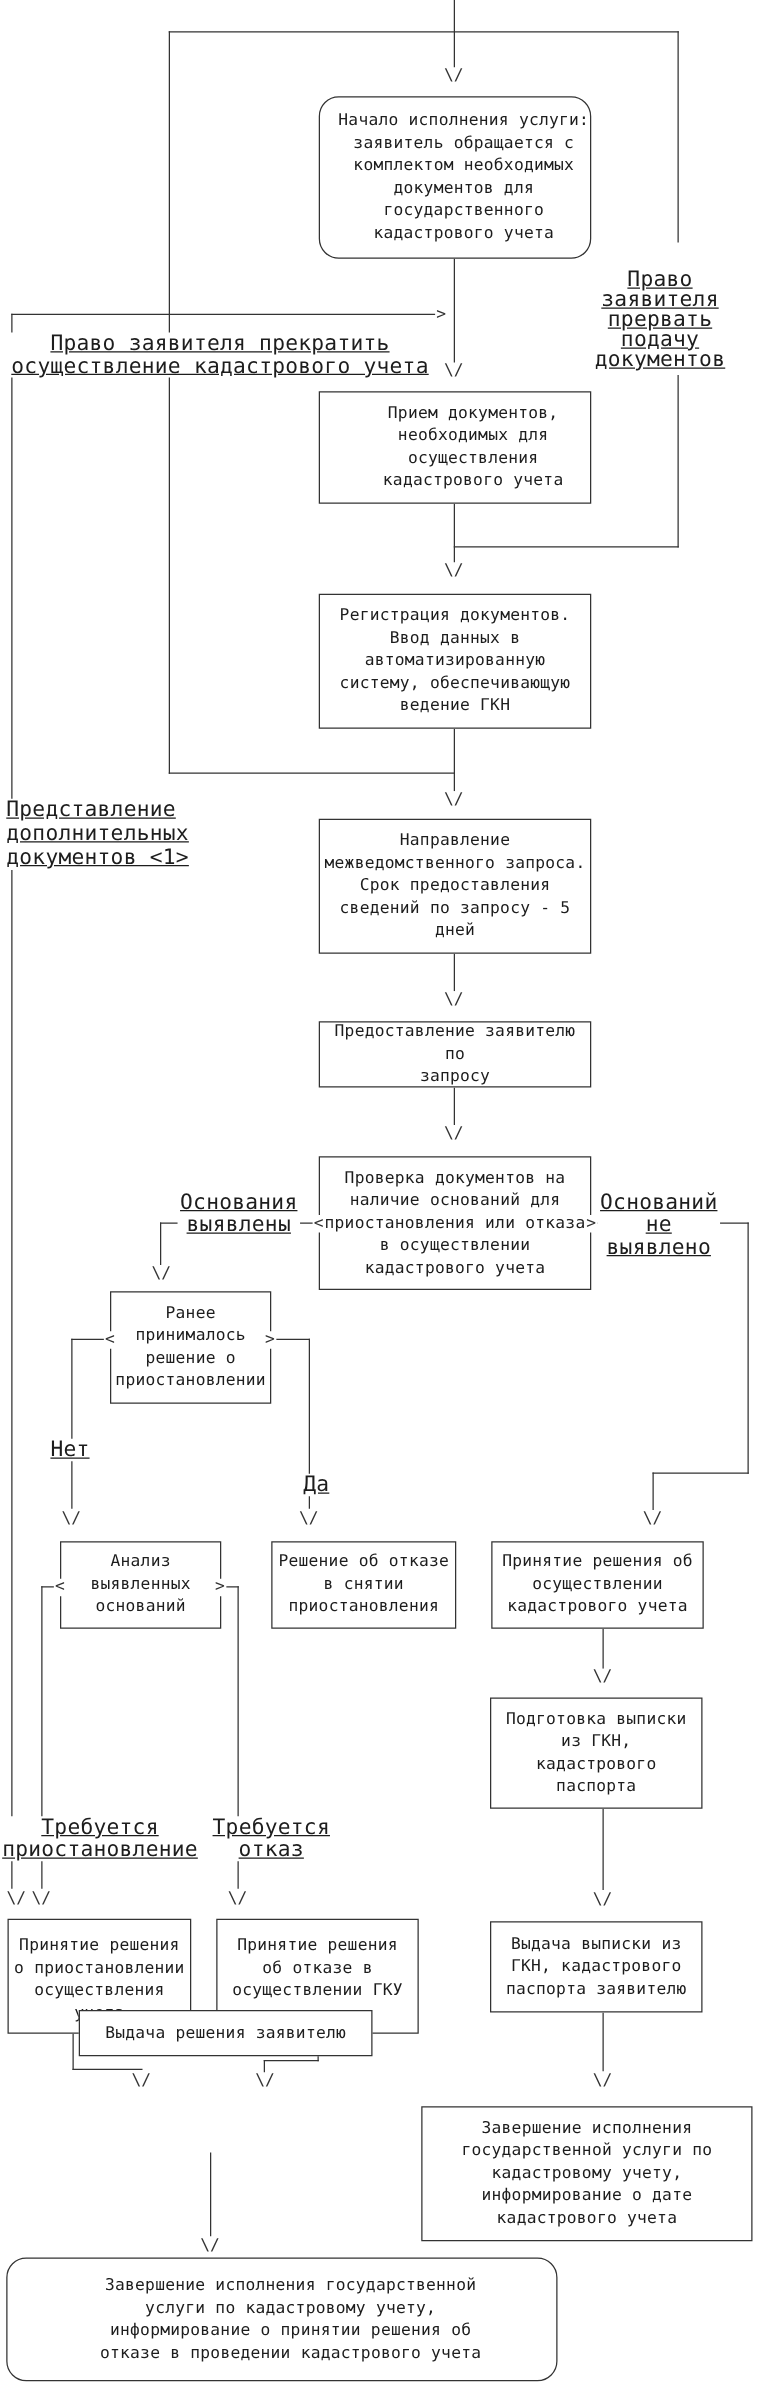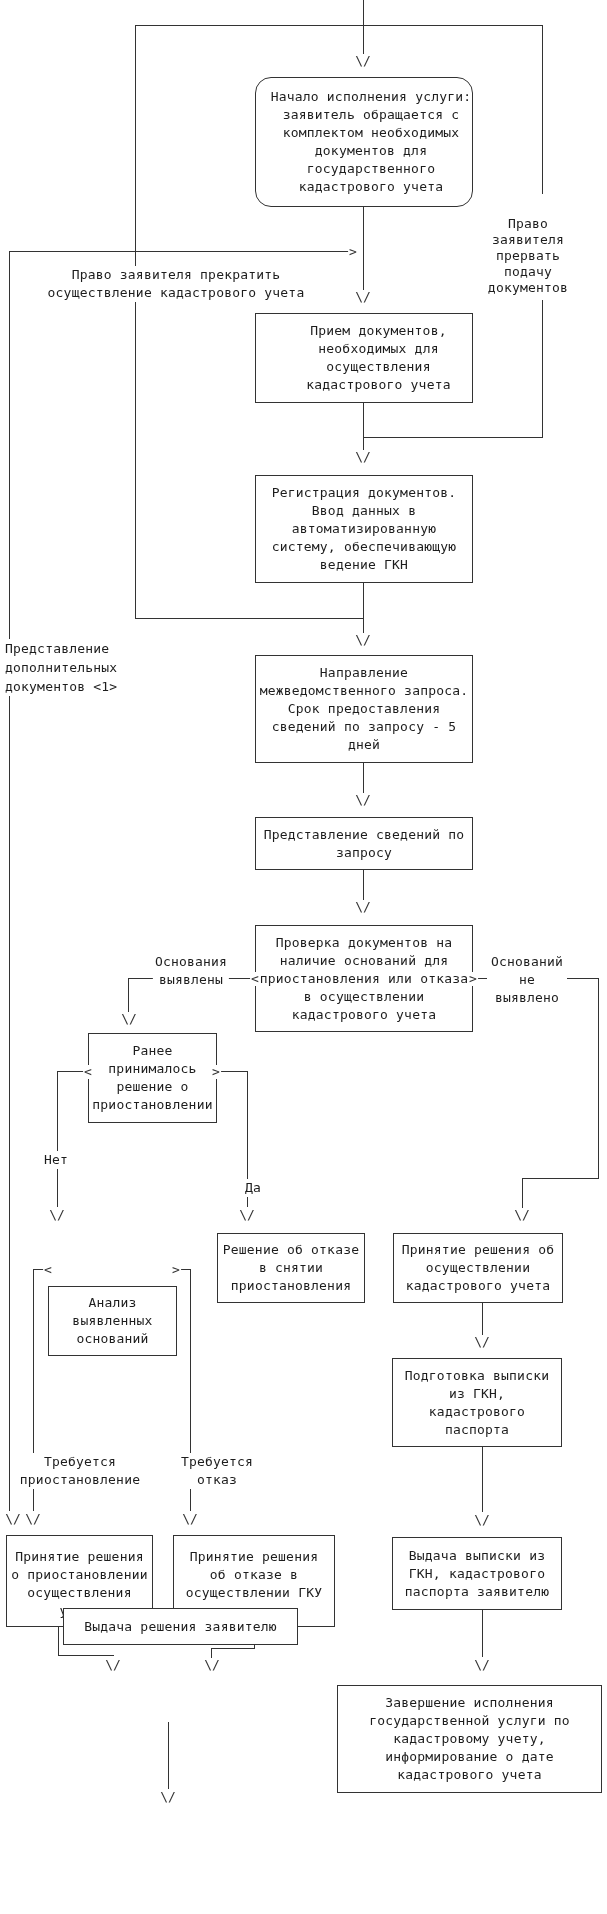--- a/index.html
+++ b/index.html
@@ -21,9 +21,10 @@
   .box.rounded{border-radius:16px;padding-left:14px;}
   .box.top-align{justify-content:flex-start;padding-top:12px;}
   .label{
-    position:absolute;font-size:13px;line-height:18px;letter-spacing:0.2px;
+    position:absolute;font-size:17px;line-height:18px;letter-spacing:0.2px;
     color:var(--text);background:var(--bg);white-space:pre-line;text-align:center;
     padding:0 2px;
+    text-decoration:underline;
   }
   .label.center{transform:translateX(-50%);}
   .label.left{text-align:left;}

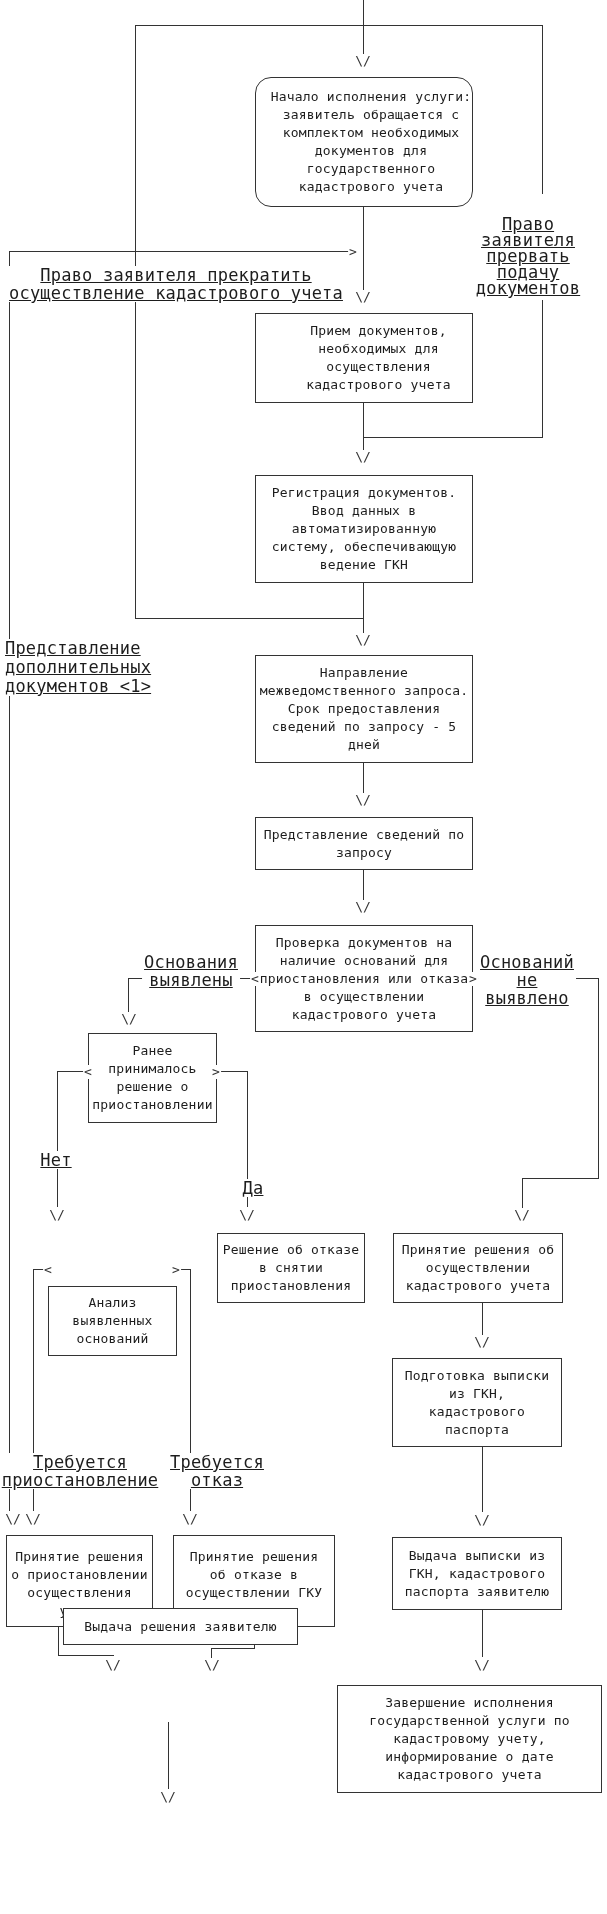--- a/index.html
+++ b/index.html
@@ -116,7 +116,7 @@
 Срок предоставления
 сведений по запросу - 5
 дней</div>
-    <div class="box" style="left: 255px; top: 817px; width: 218px; height: 53px;">Представление сведений по
+    <div class="box" style="left: 255px; top: 817px; width: 218px; height: 53px;">Предоставление заявителю по
 запросу</div>
     <div class="box" style="left: 255px; top: 925px; width: 218px; height: 107px;">Проверка документов на
 наличие оснований для

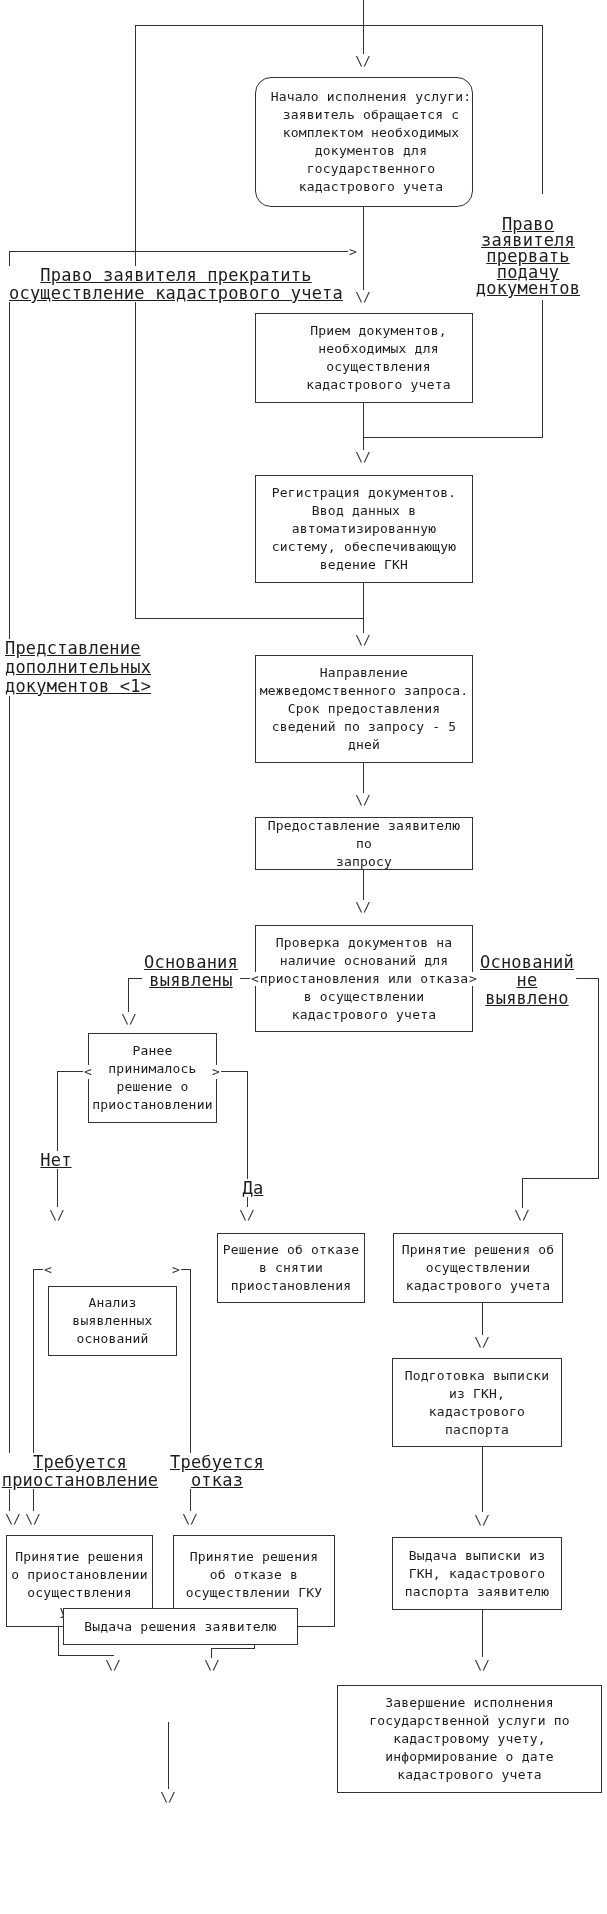--- a/index.html
+++ b/index.html
@@ -127,7 +127,7 @@
 принималось
 решение о
 приостановлении</div>
-    <div class="box" style="left: 48px; top: 1286px; width: 129px; height: 70px;">Анализ
+    <div class="box" style="left: 48px; top: 1233px; width: 129px; height: 70px;">Анализ
 выявленных
 оснований</div>
     <div class="box" style="left: 217px; top: 1233px; width: 148px; height: 70px;">Решение об отказе

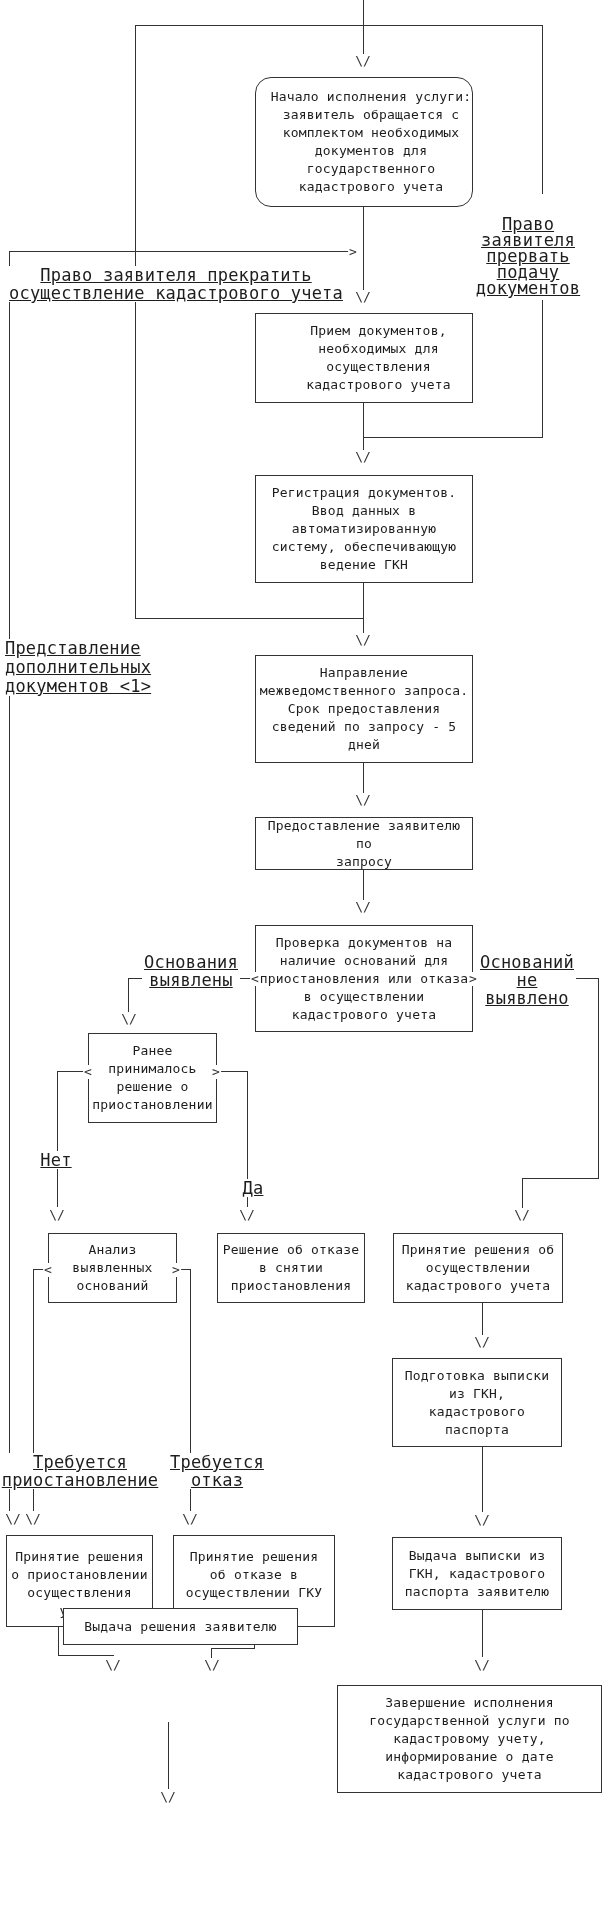--- a/index.html
+++ b/index.html
@@ -156,6 +156,10 @@
 кадастровому учету,
 информирование о дате
 кадастрового учета</div>
+    <div class="box rounded" style="left: 5px; top: 1806px; width: 441px; height: 99px;">Завершение исполнения государственной
+услуги по кадастровому учету,
+информирование о принятии решения об
+отказе в проведении кадастрового учета</div>
     <div class="glyph" style="left: 363px; top: 54px;">\/</div>
     <div class="glyph" style="left: 363px; top: 290px;">\/</div>
     <div class="glyph" style="left: 363px; top: 450px;">\/</div>

